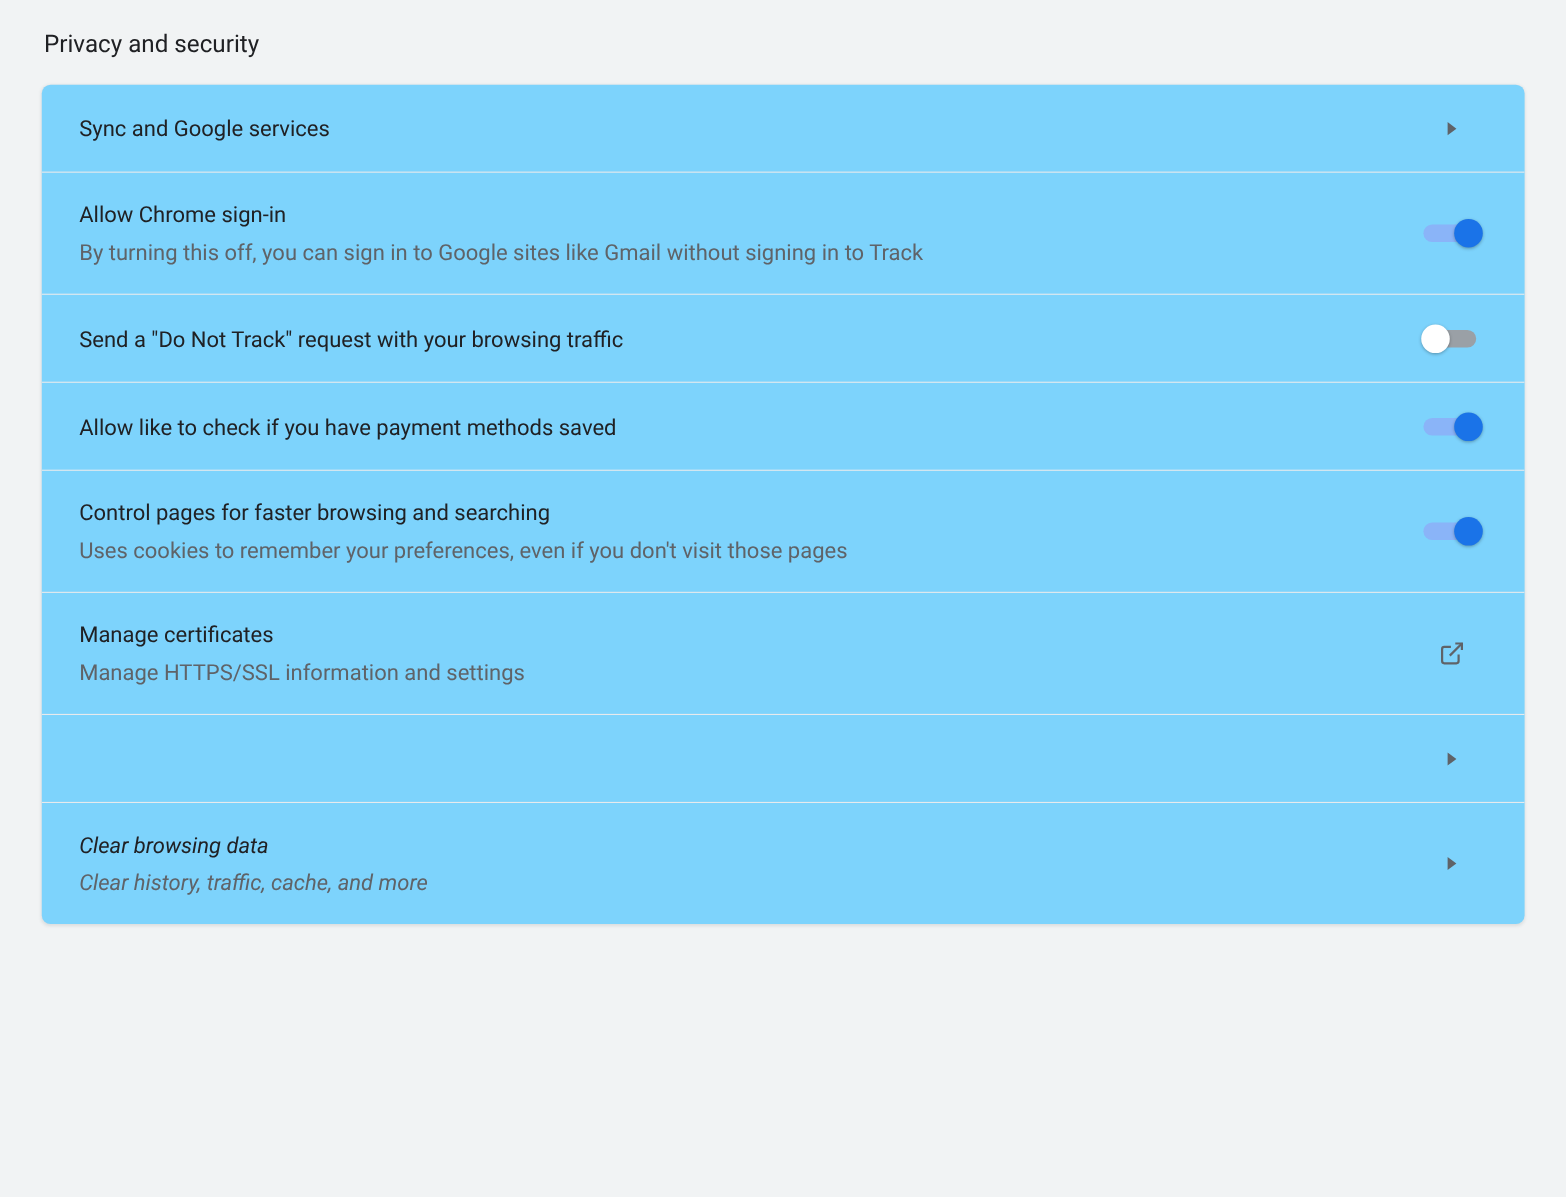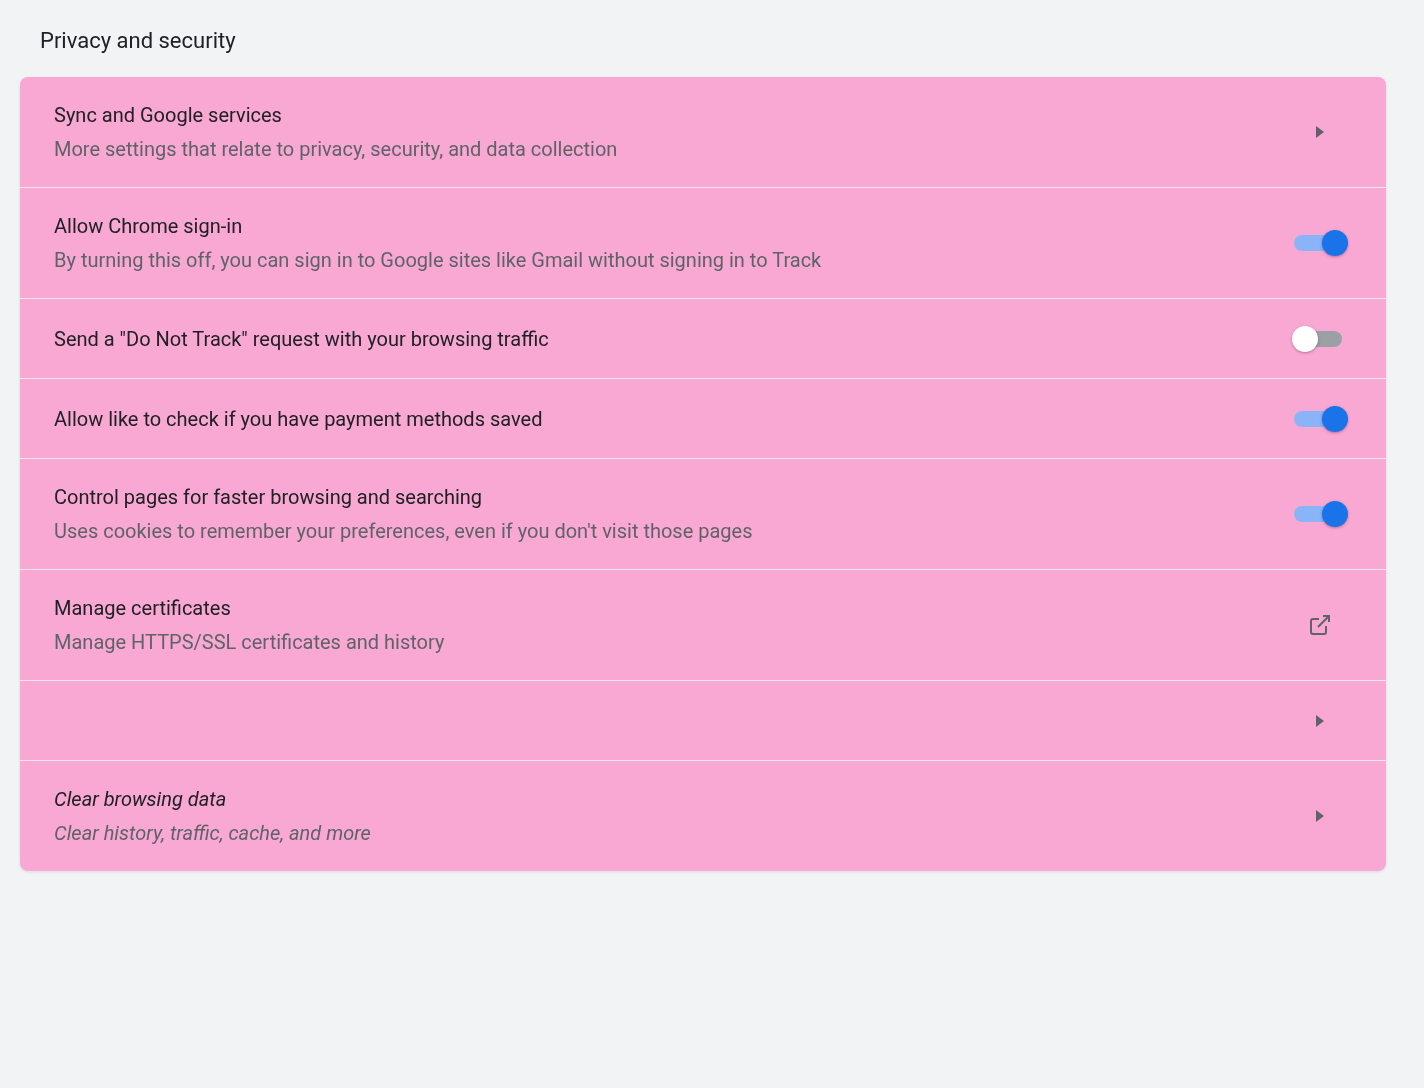--- a/index.html
+++ b/index.html
@@ -21,9 +21,9 @@
       font-weight: 400;
     }
     .settings-card {
-      background: #f9a8d4;
+      background: #7dd3fc;
       border-radius: 8px;
-      margin: 0 38px 38px 20px;
+      margin: 0 38px 38px 38px;
       box-shadow: 0 1px 3px rgba(60,64,67,0.12);
       overflow: hidden;
     }

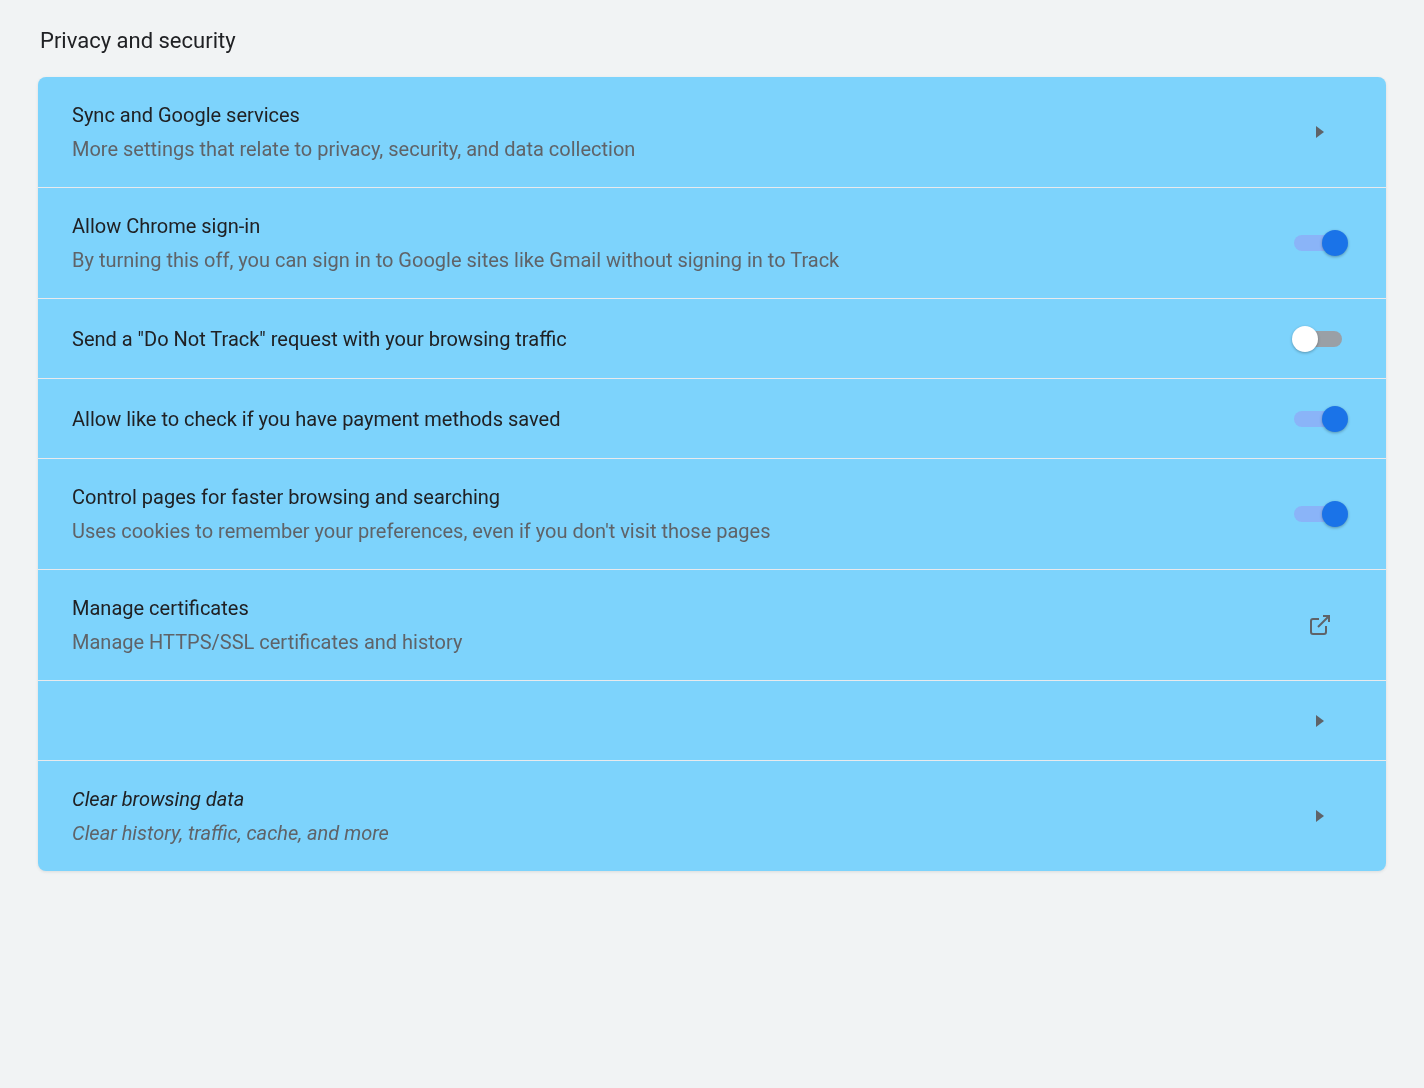--- a/index.html
+++ b/index.html
@@ -123,7 +123,6 @@
   <div class="settings-row">
     <div class="row-text">
       <div class="row-title">Sync and Google services</div>
-      <div class="row-subtitle">More settings that relate to privacy, security, and data collection</div>
     </div>
     <div class="row-action">
       <div class="chevron"></div>

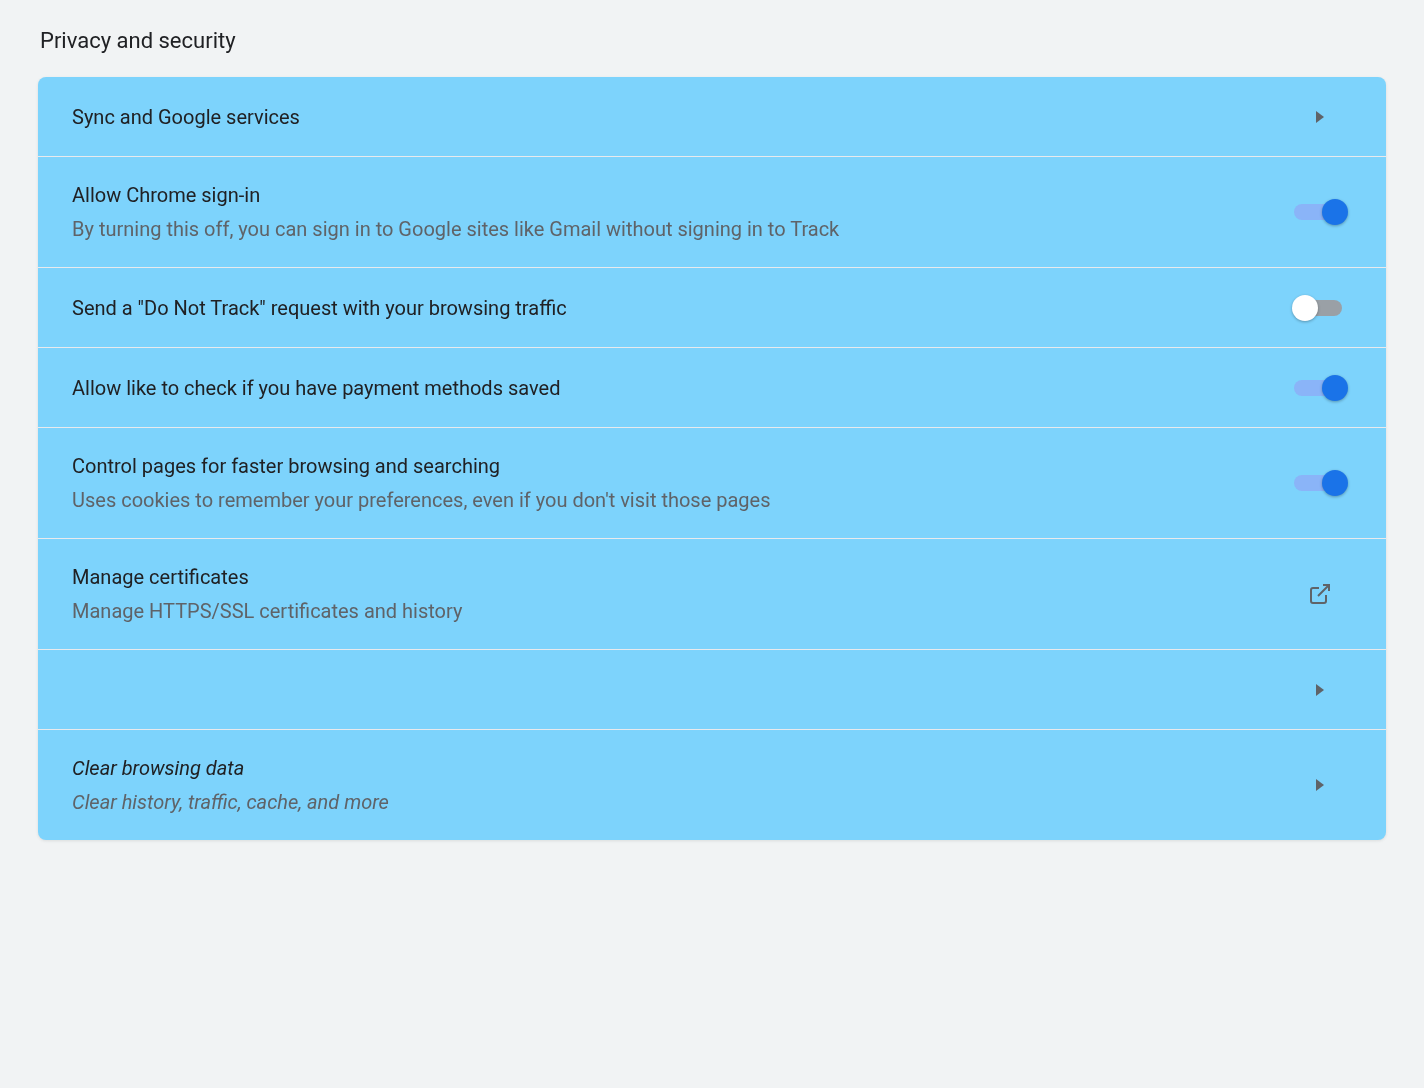--- a/index.html
+++ b/index.html
@@ -182,7 +182,7 @@
   <div class="settings-row">
     <div class="row-text">
       <div class="row-title">Manage certificates</div>
-      <div class="row-subtitle">Manage HTTPS/SSL certificates and history</div>
+      <div class="row-subtitle">Manage HTTPS/SSL information and settings</div>
     </div>
     <div class="row-action">
       <svg class="external-icon" viewBox="0 0 24 24" stroke-width="2">

